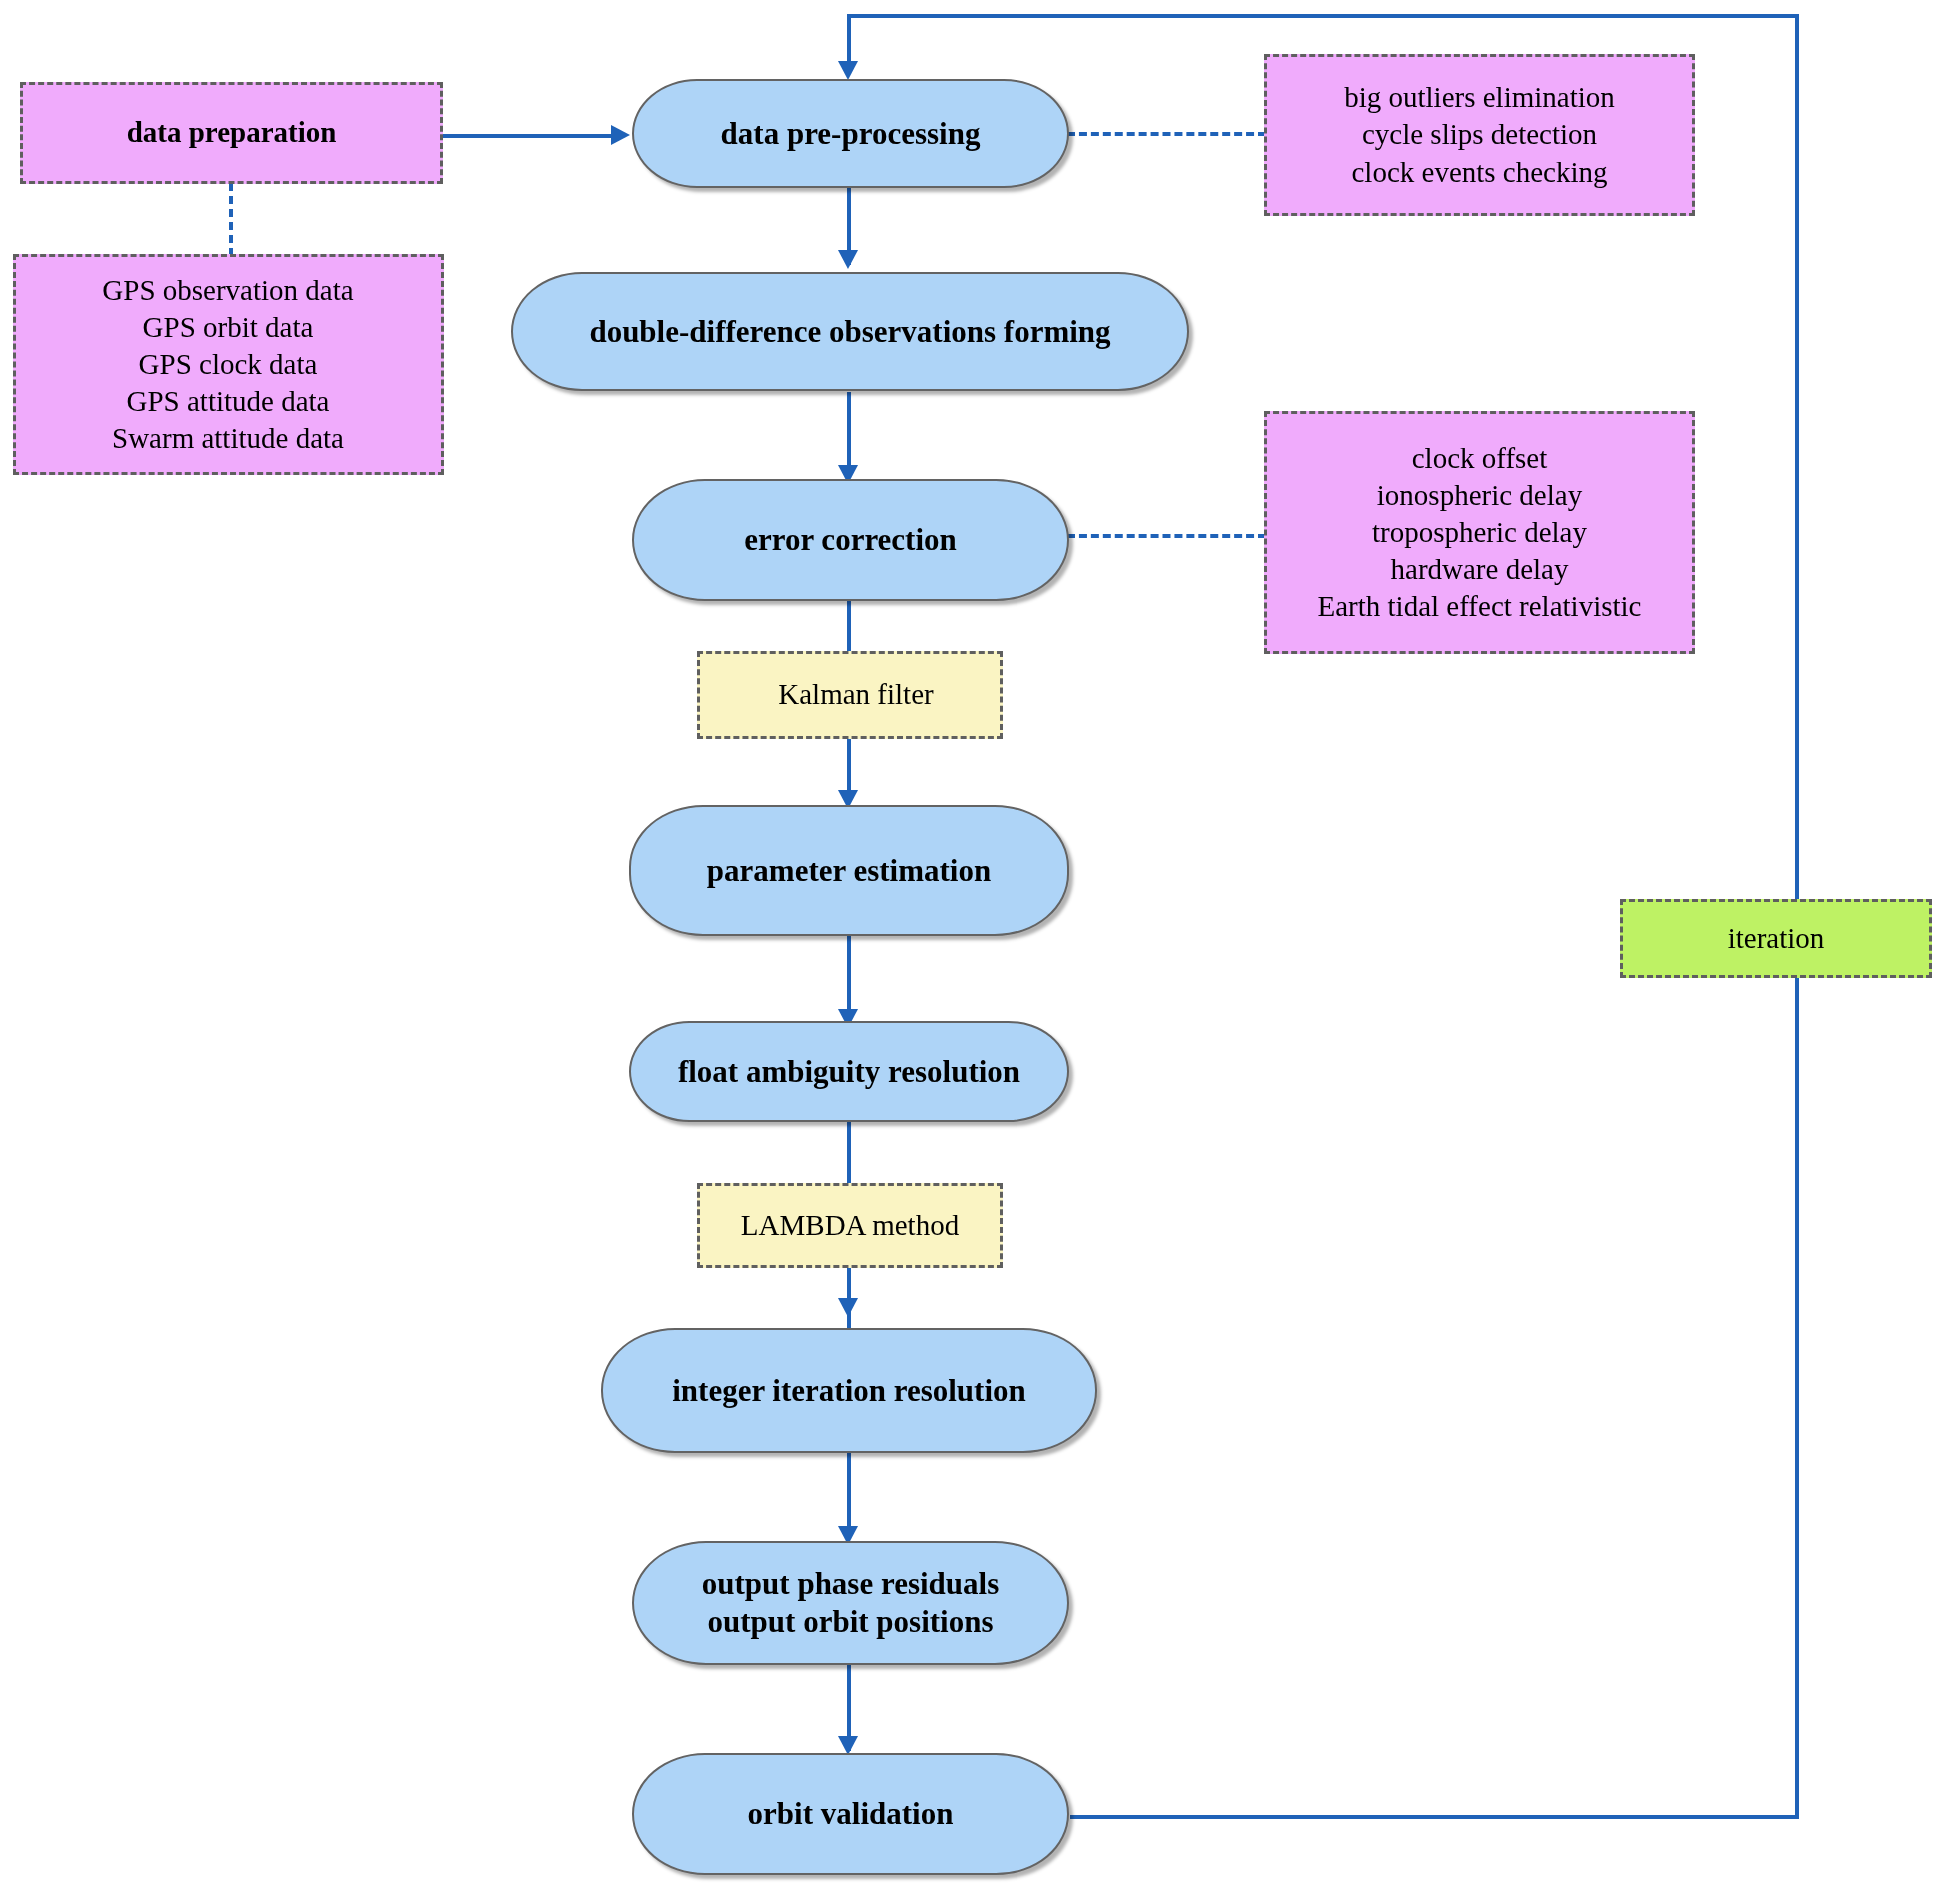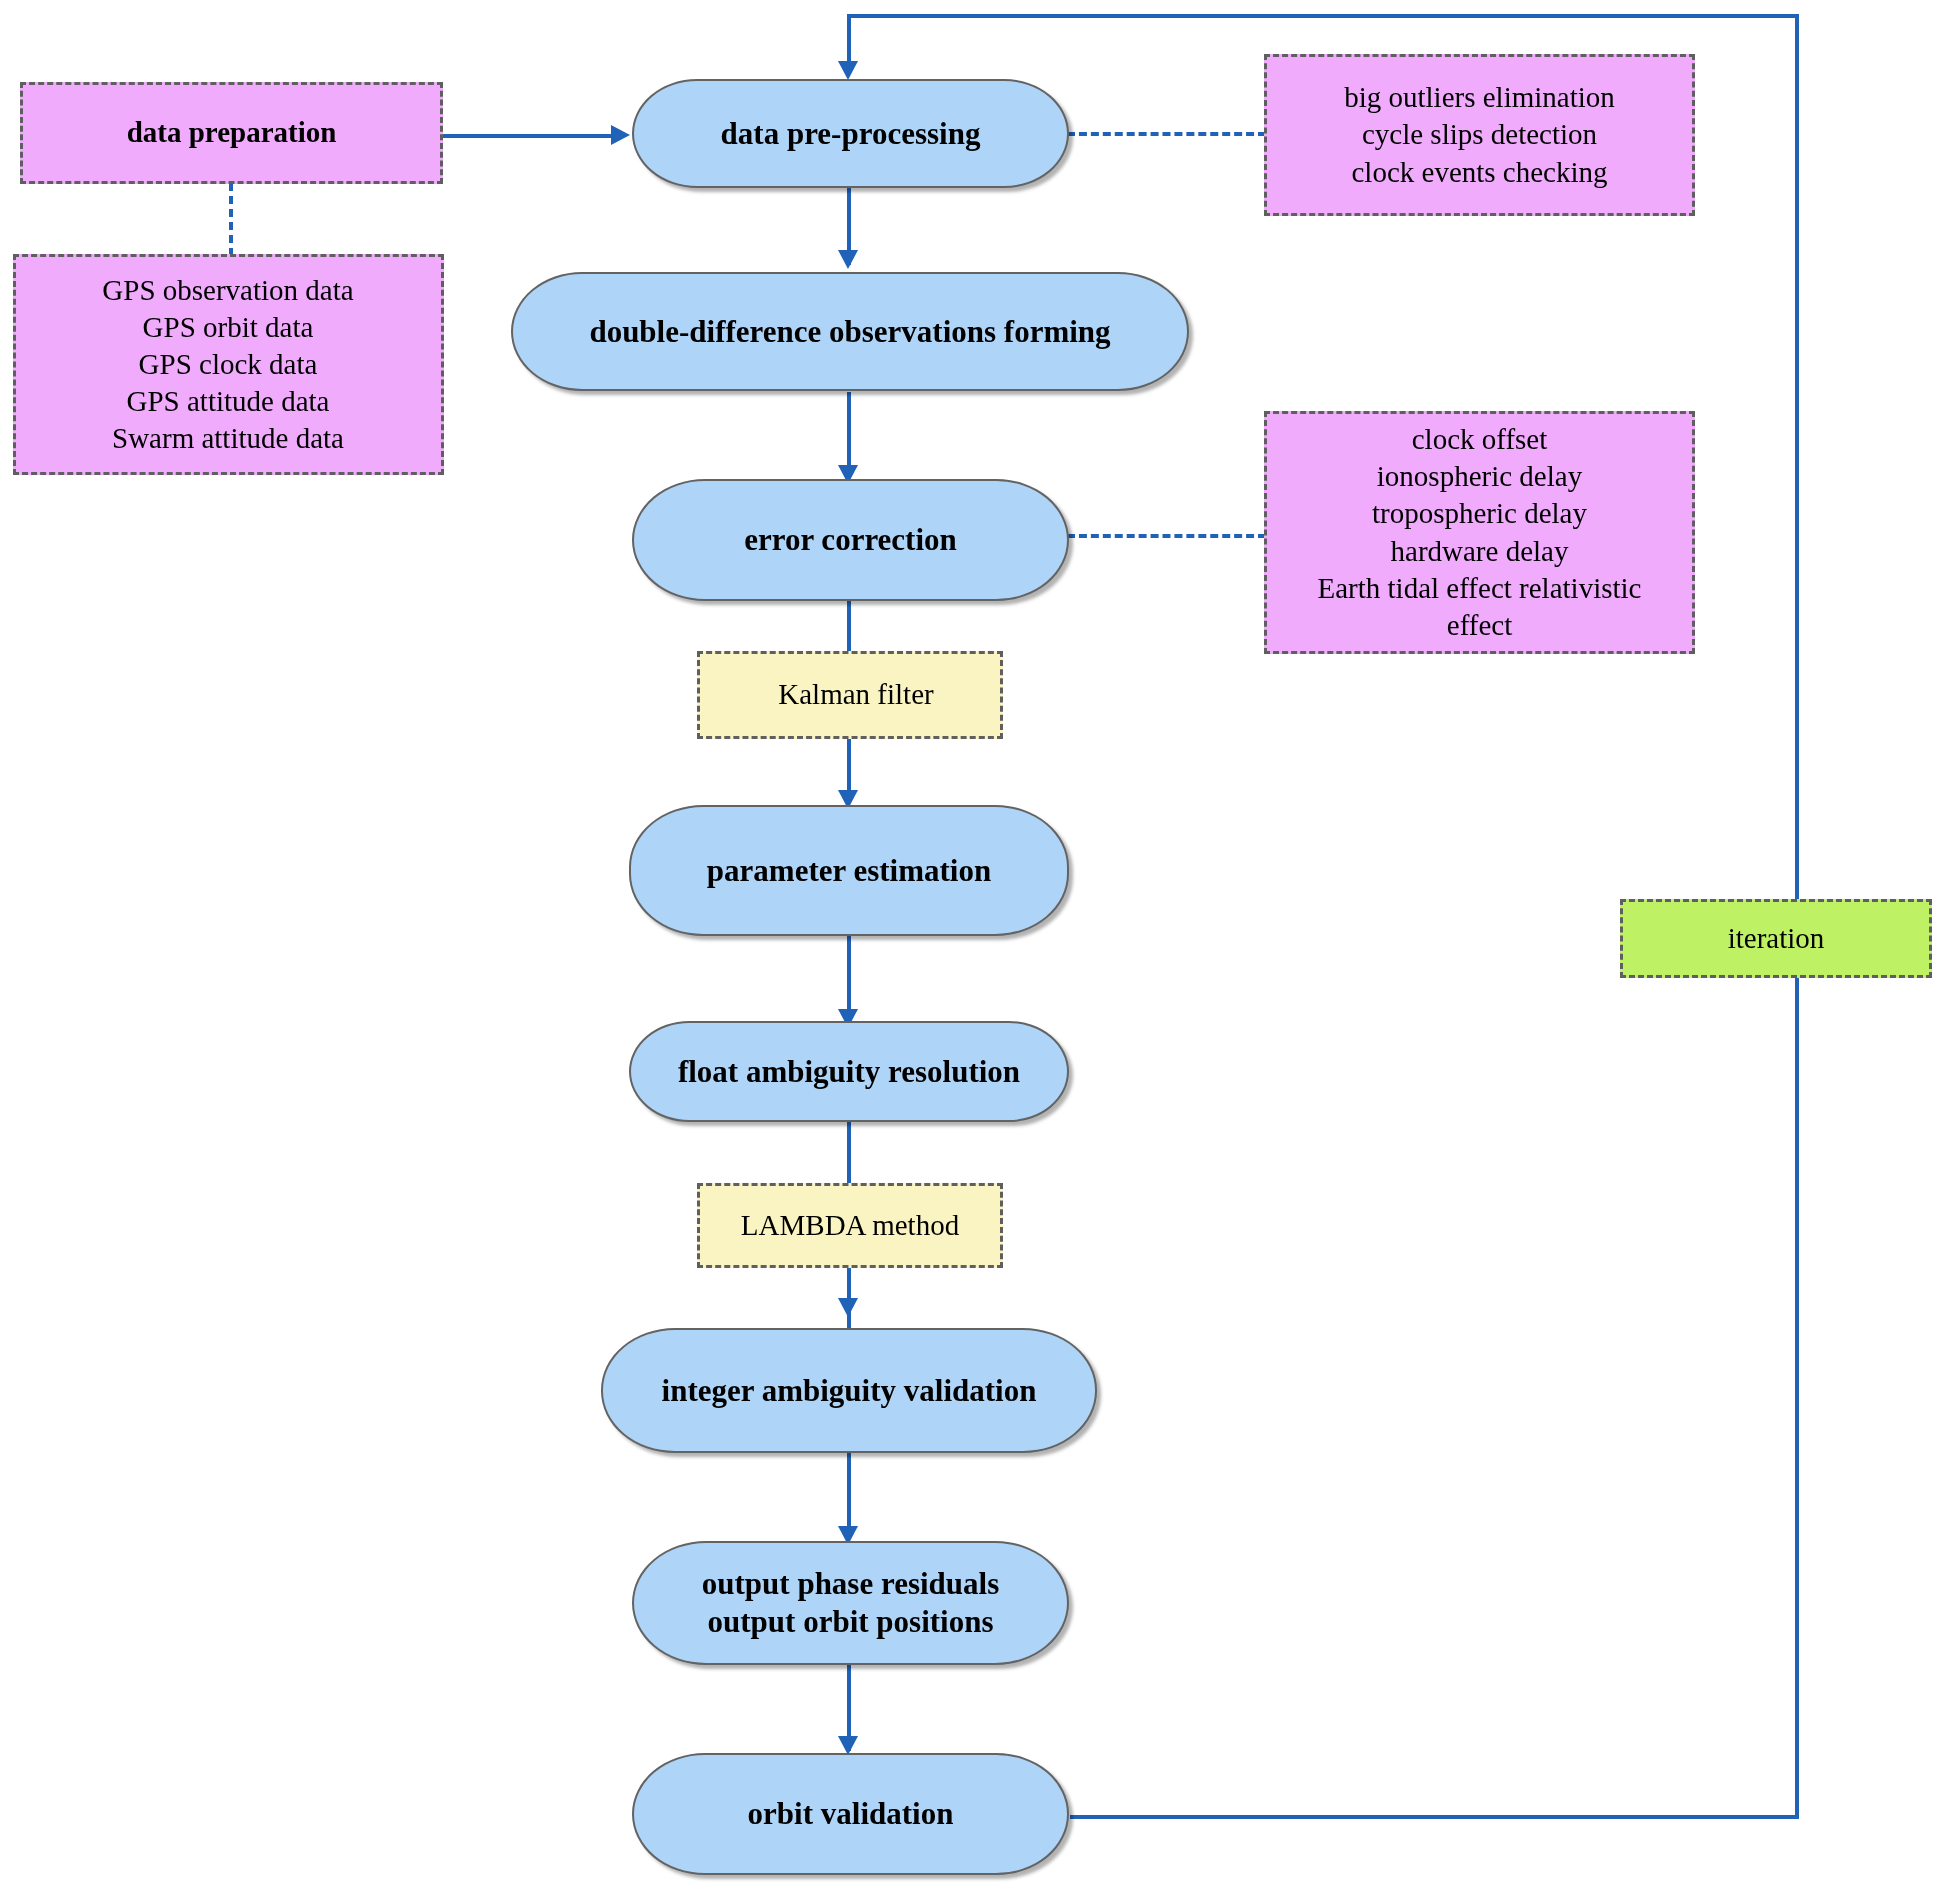--- a/index.html
+++ b/index.html
@@ -180,7 +180,6 @@
       <div>tropospheric delay</div>
       <div>hardware delay</div>
       <div>Earth tidal effect relativistic</div>
-      <div>effect</div>
     </div>
   </div>
 

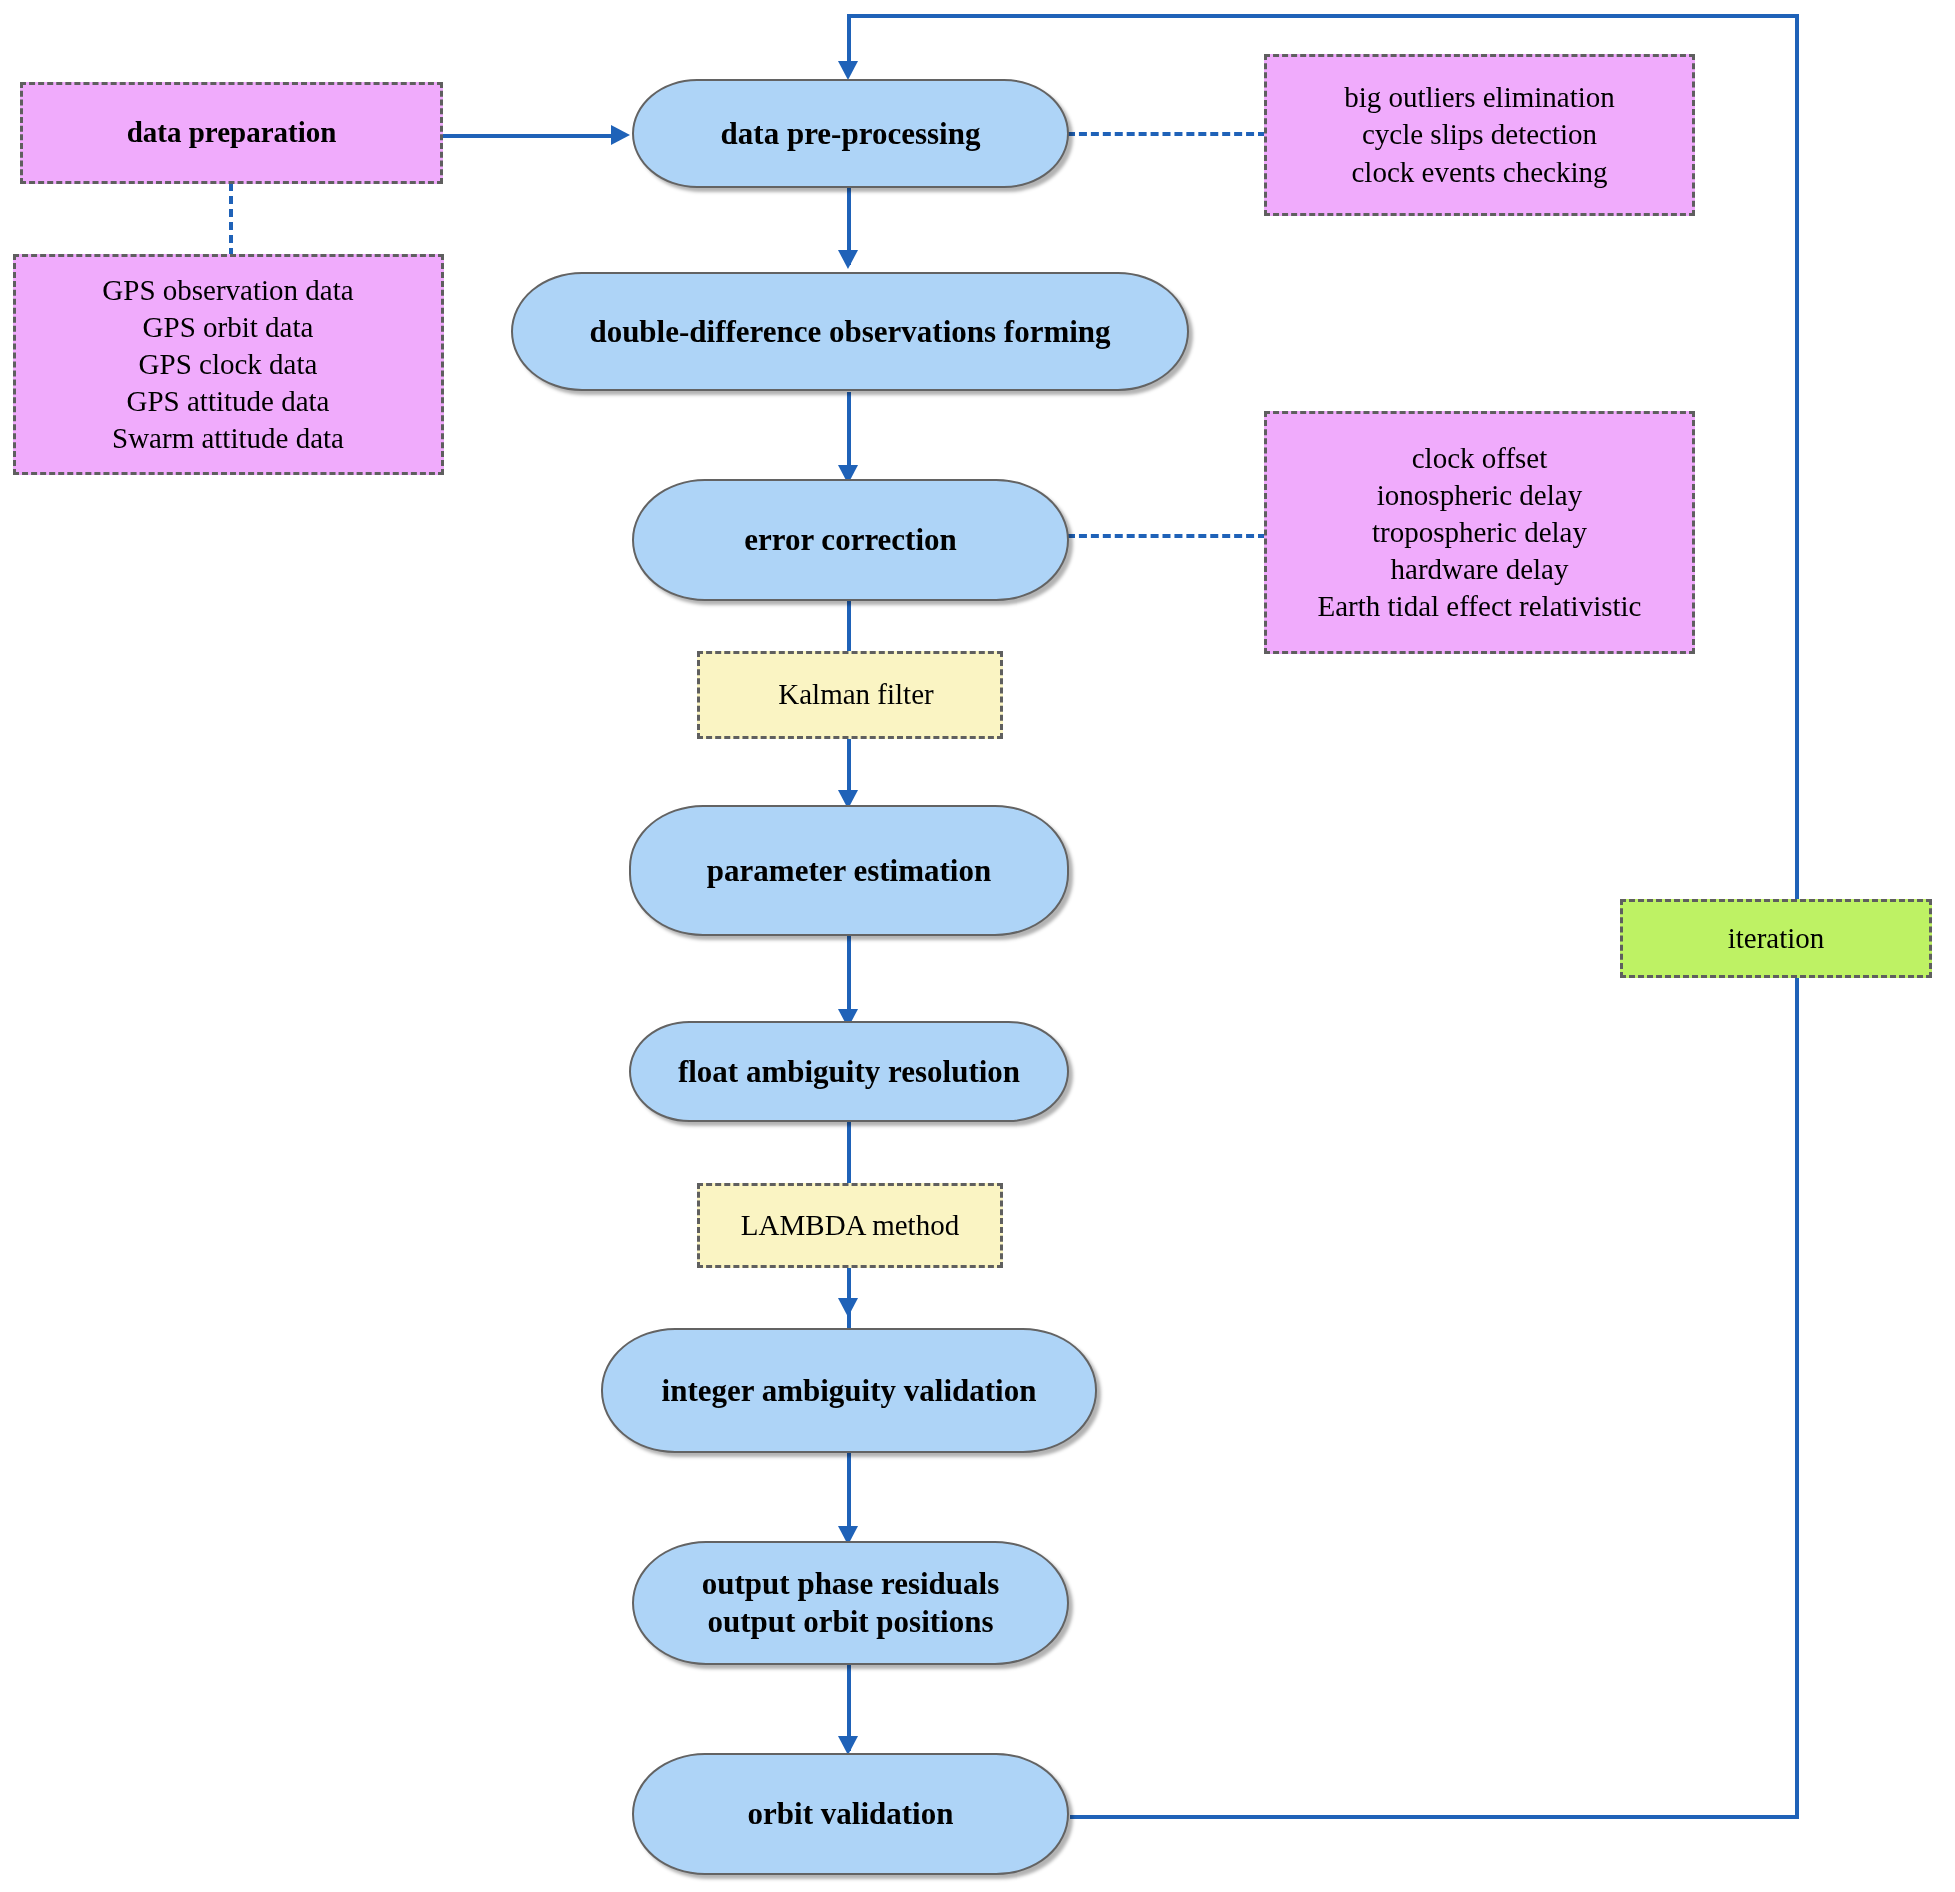--- a/index.html
+++ b/index.html
@@ -200,7 +200,7 @@
   </div>
 
   <div class="node proc" style="left:601px; top:1328px; width:496px; height:125px;">
-    <span>integer ambiguity validation</span>
+    <span>integer iteration resolution</span>
   </div>
 
   <div class="node proc" style="left:632px; top:1541px; width:437px; height:124px;">

